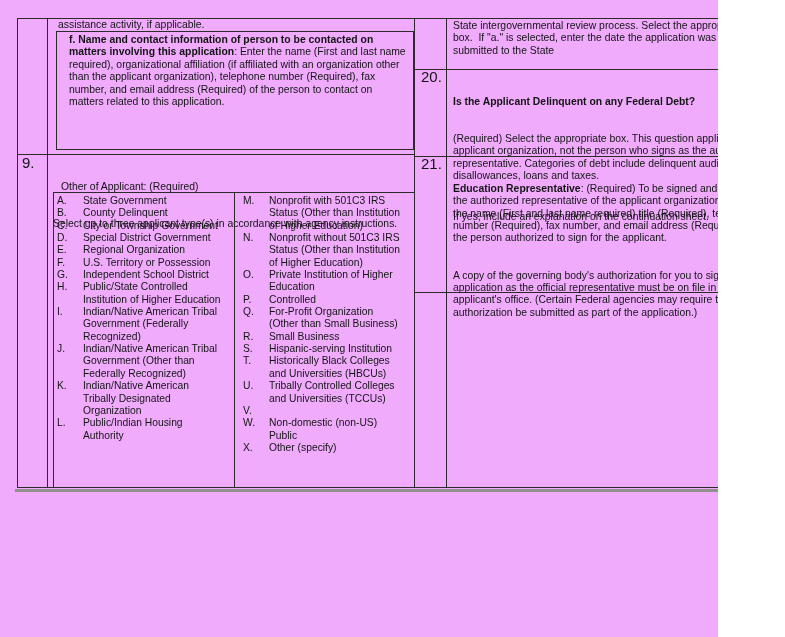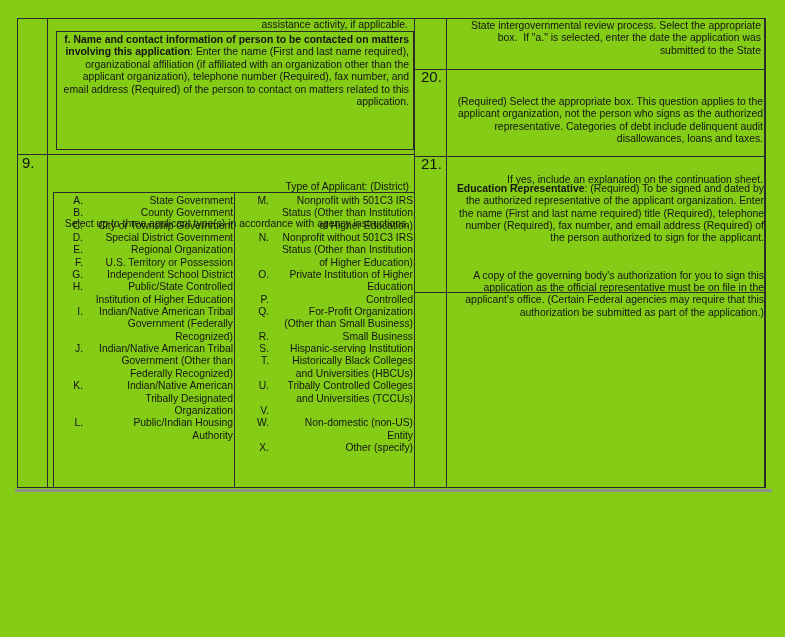--- a/index.html
+++ b/index.html
@@ -4,10 +4,9 @@
 <style>
   html,body{margin:0;padding:0;background:#ffffff;}
   .page{
-    position:relative;width:785px;height:637px;background:#84cc16;overflow:hidden;
+    position:relative;width:718px;height:637px;background:#f0abfc;overflow:hidden;
     font-family:"Liberation Sans","DejaVu Sans",sans-serif;
     color:#141414;
-    text-align:right;
   }
   .abs{position:absolute;}
   .vline{position:absolute;width:1px;background:#2b2b2b;}

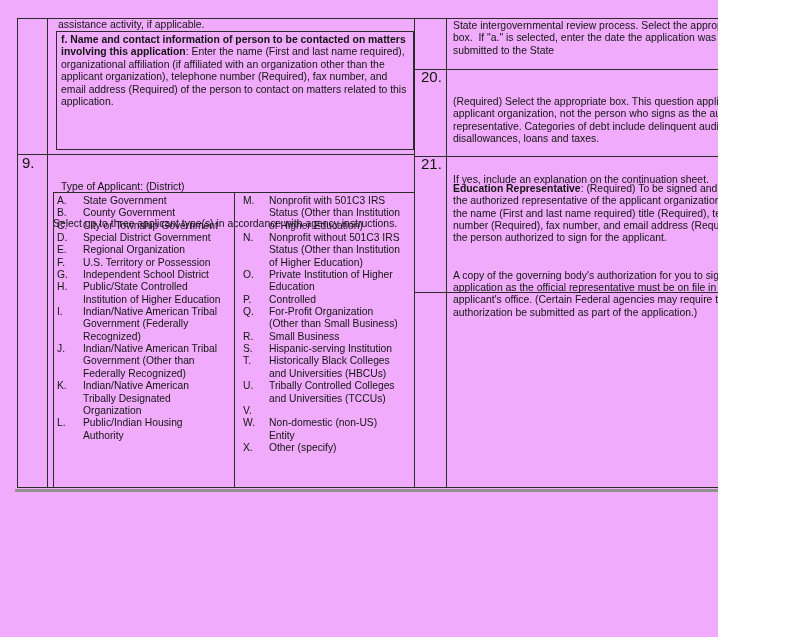--- a/index.html
+++ b/index.html
@@ -19,7 +19,7 @@
     position:absolute;left:56px;top:31px;width:358px;height:119px;
     border:1px solid #2b2b2b;box-sizing:border-box;
   }
-  .fbox .txt{padding:2px 4px 0 4px;}
+  .fbox .txt{padding:2px 4px 0 4px;margin-left:8px;}
   .listbox{
     position:absolute;left:53px;top:192px;width:361px;height:296px;
     border-top:1px solid #2b2b2b;border-left:1px solid #2b2b2b;box-sizing:border-box;

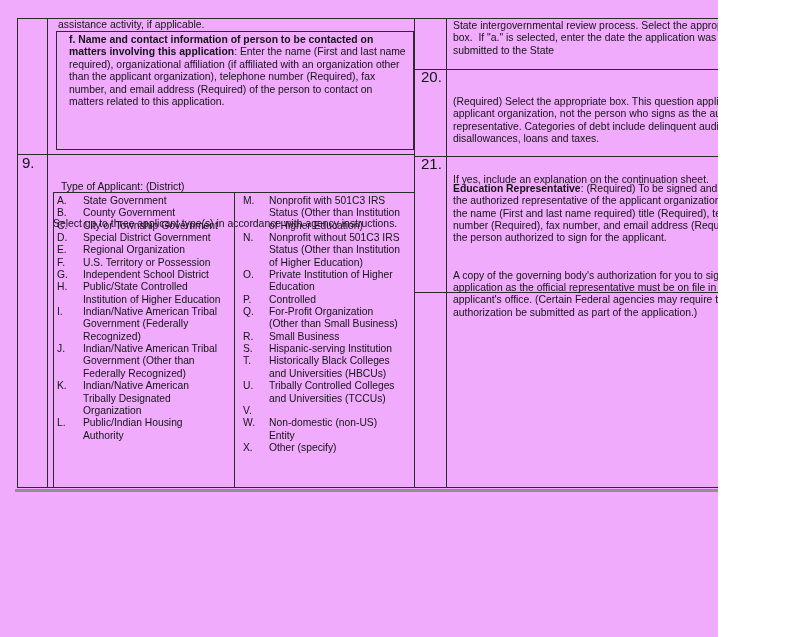--- a/index.html
+++ b/index.html
@@ -186,6 +186,7 @@
 
   <div class="num abs" style="left:421px;top:71px;">20.</div>
   <div class="txt abs" style="left:453px;top:71px;width:310px;">
+    <div class="b">Is the Applicant Delinquent on any Federal Debt?</div>
     <div>(Required) Select the appropriate box. This question applies to the applicant organization, not the person who signs as the authorized representative. Categories of debt include delinquent audit disallowances, loans and taxes.</div>
     <div class="note-gap">If yes, include an explanation on the continuation sheet.</div>
   </div>

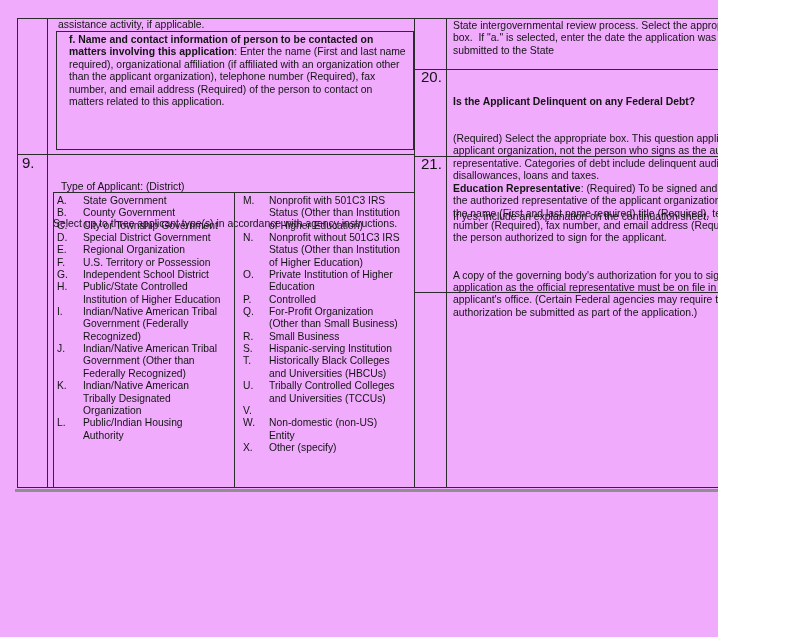--- a/index.html
+++ b/index.html
@@ -59,7 +59,7 @@
 
   <div class="num abs" style="left:22px;top:157px;">9.</div>
   <div class="txt abs" style="left:53px;top:156px;width:356px;">
-    <div class="title-indent">Type of Applicant: (District)</div>
+    <div class="title-indent">Other of Applicant: (Required)</div>
     <div>Select up to three applicant type(s) in accordance with agency instructions.</div>
   </div>
 

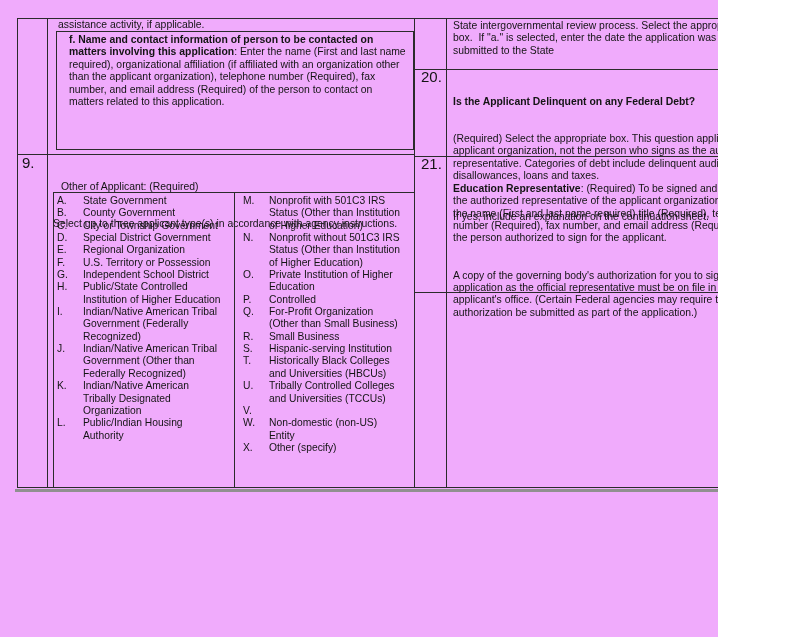--- a/index.html
+++ b/index.html
@@ -72,7 +72,7 @@
       </div>
       <div class="type-item">
         <span class="type-letter">B.</span>
-        <span class="type-text">County Government</span>
+        <span class="type-text">County Delinquent</span>
       </div>
       <div class="type-item">
         <span class="type-letter">C.</span>

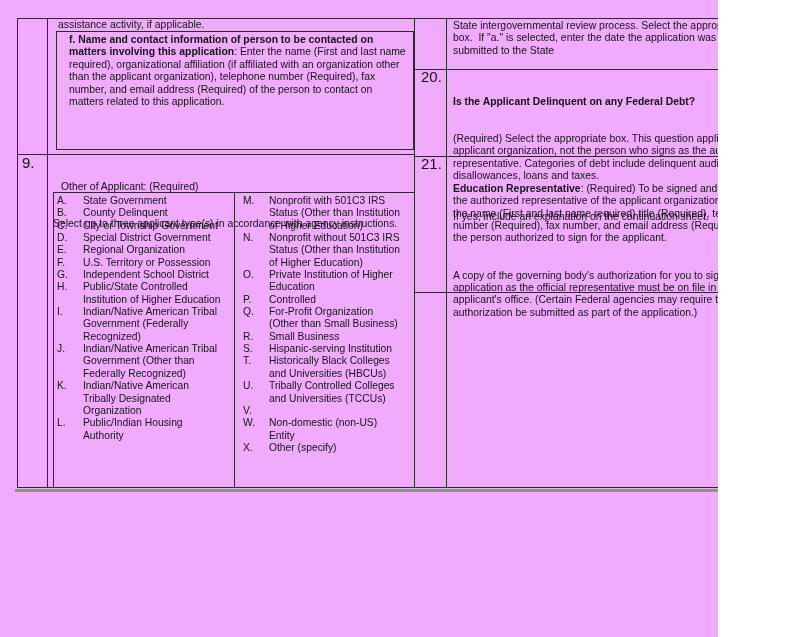--- a/index.html
+++ b/index.html
@@ -174,7 +174,7 @@
       <div class="type-item">
         <span class="type-letter">W.</span>
         <span class="type-text">Non-domestic (non-US)
-Entity</span>
+Public</span>
       </div>
       <div class="type-item">
         <span class="type-letter">X.</span>

